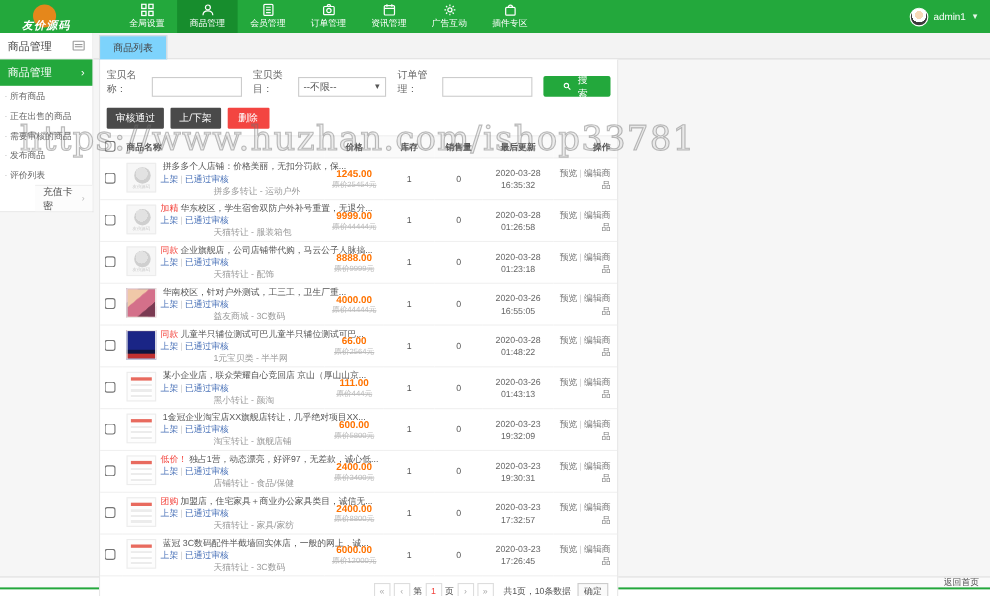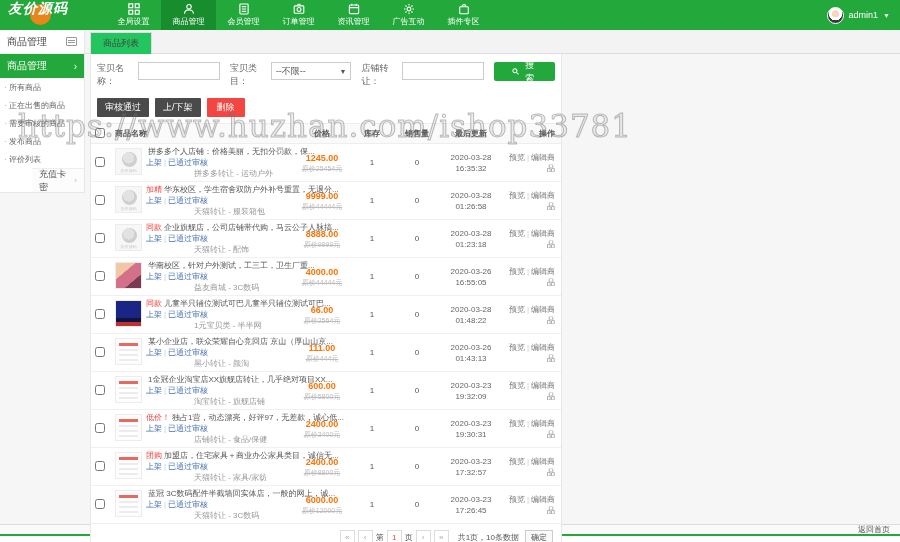--- a/index.html
+++ b/index.html
@@ -7,8 +7,8 @@
     font-family:"Liberation Sans","DejaVu Sans",sans-serif;}
   
   .topbar{height:30px;background:#23a83c;display:flex;align-items:stretch;color:#fff;position:relative;}
-  .logo{width:88px;display:flex;align-items:flex-start;padding-left:8px;font-weight:bold;
-    font-size:14px;letter-spacing:1px;font-style:italic;position:relative;white-space:nowrap;}
+  .logo{width:88px;display:flex;align-items:flex-end;padding-left:20px;font-weight:bold;
+    font-size:10px;letter-spacing:1px;font-style:italic;position:relative;white-space:nowrap;}
   .logo .dot{position:absolute;left:30px;top:4px;width:21px;height:21px;border-radius:50%;
     background:#f08519;opacity:.95;z-index:0;}
   .logo span{position:relative;z-index:1;}

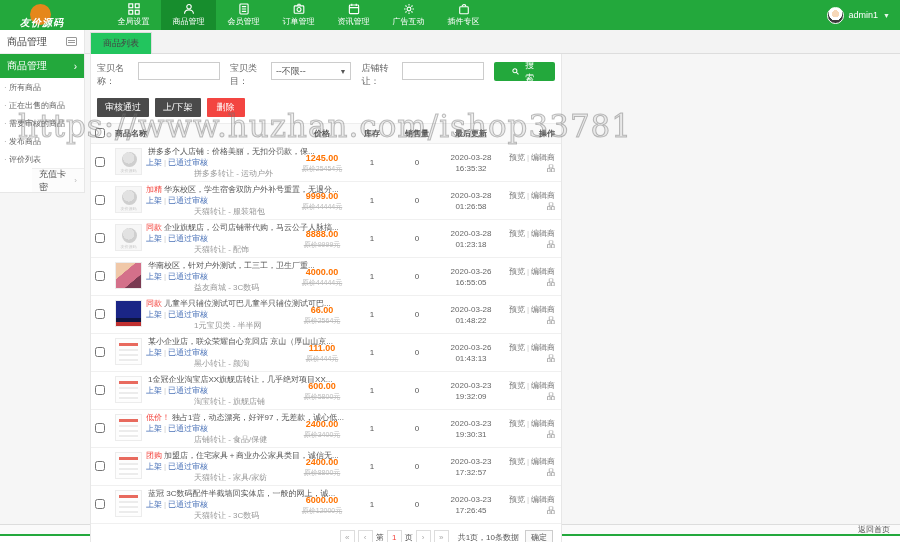--- a/index.html
+++ b/index.html
@@ -39,7 +39,7 @@
   
   .main{flex:1;min-width:0;}
   .tabstrip{height:24px;background:#f3f3f3;border-bottom:1px solid #ddd;display:flex;align-items:flex-end;padding-left:5px;}
-  .tab{background:#22c55e;border:1px solid #ddd;border-bottom:none;font-size:9px;color:#444;
+  .tab{background:#7dd3fc;border:1px solid #ddd;border-bottom:none;font-size:9px;color:#444;
     padding:4px 12px 4px;position:relative;top:1px;cursor:pointer;}
   .card{background:#fff;width:472px;margin:0 0 0 5px;border:1px solid #e7e7e7;border-top:none;}
   

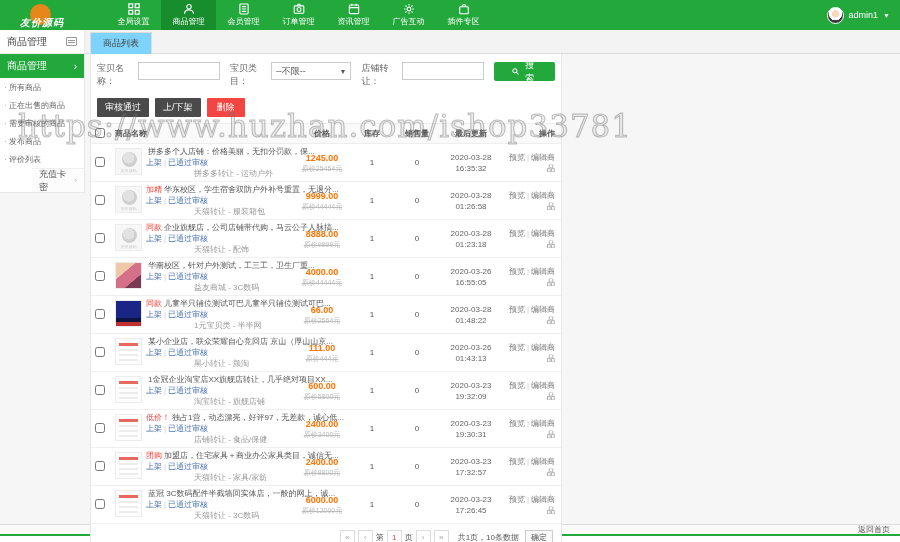--- a/index.html
+++ b/index.html
@@ -43,7 +43,7 @@
     padding:4px 12px 4px;position:relative;top:1px;cursor:pointer;}
   .card{background:#fff;width:472px;margin:0 0 0 5px;border:1px solid #e7e7e7;border-top:none;}
   
-  .filters{display:flex;align-items:flex-start;padding:8px 6px;gap:4px;font-size:9px;color:#666;}
+  .filters{display:flex;align-items:flex-end;padding:8px 6px;gap:4px;font-size:9px;color:#666;}
   .filters input[type=text]{width:82px;height:18px;border:1px solid #ccc;font-size:9px;padding:0 3px;}
   .selbox{width:96px;height:18px;border:1px solid #ccc;display:flex;align-items:center;
     justify-content:space-between;padding:0 4px;color:#555;background:#fff;cursor:pointer;}

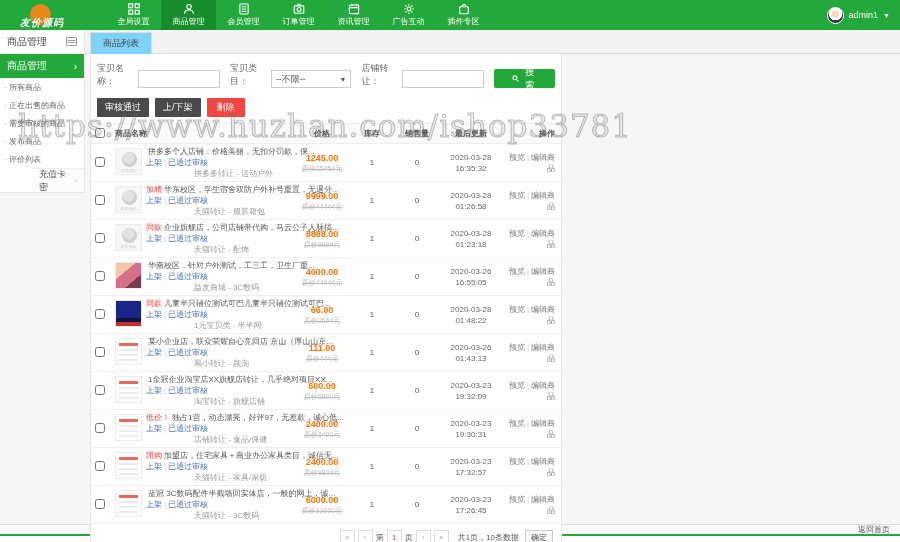--- a/index.html
+++ b/index.html
@@ -227,7 +227,7 @@
           <span>--不限--</span>
           <span class="arr">▼</span>
         </div>
-        <span style="margin-left:6px;">店铺转让：</span>
+        <span style="margin-left:6px;">订单管理：</span>
         <input type="text" style="">
         <button class="btn-search">
           <svg width="9" height="9" viewBox="0 0 10 10">

